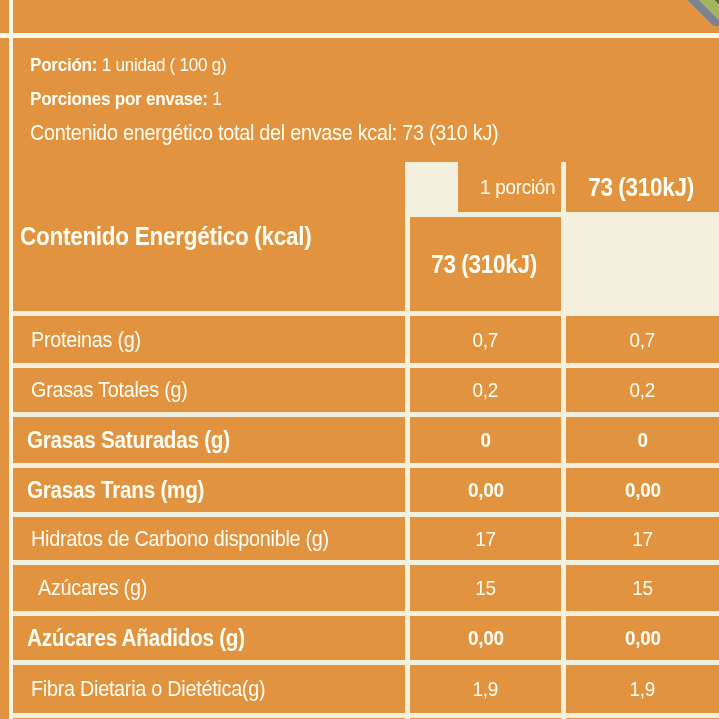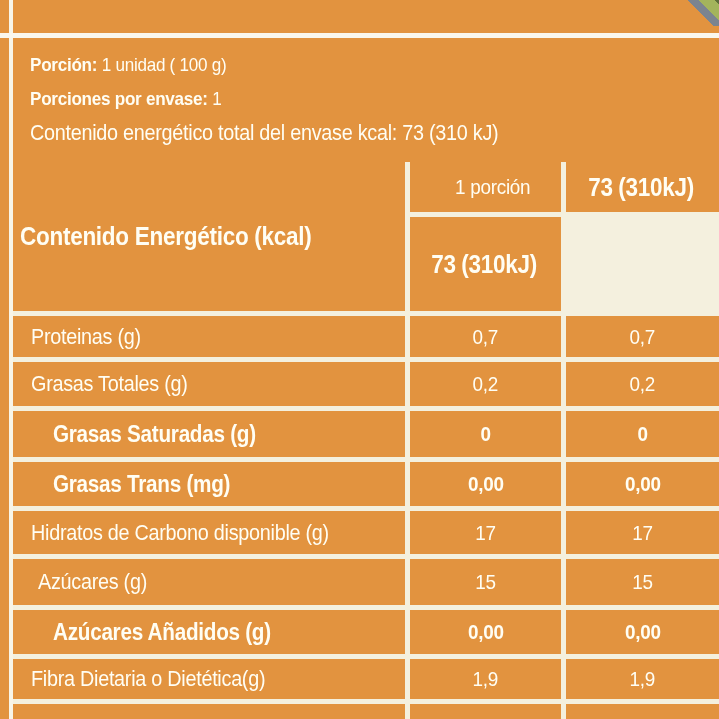--- a/index.html
+++ b/index.html
@@ -63,7 +63,7 @@
     padding-left:7px; font-weight:700; font-size:25px;
   }
   .colhdr { font-size:21px; }
-  .colhdr.c1 { justify-content:center; padding-left:22px; }
+  .colhdr.c1 { justify-content:flex-start; padding-left:22px;margin-left:48px; }
   .energyval {
     flex-direction:row; justify-content:center;
     font-weight:700; font-size:25px; line-height:41px;

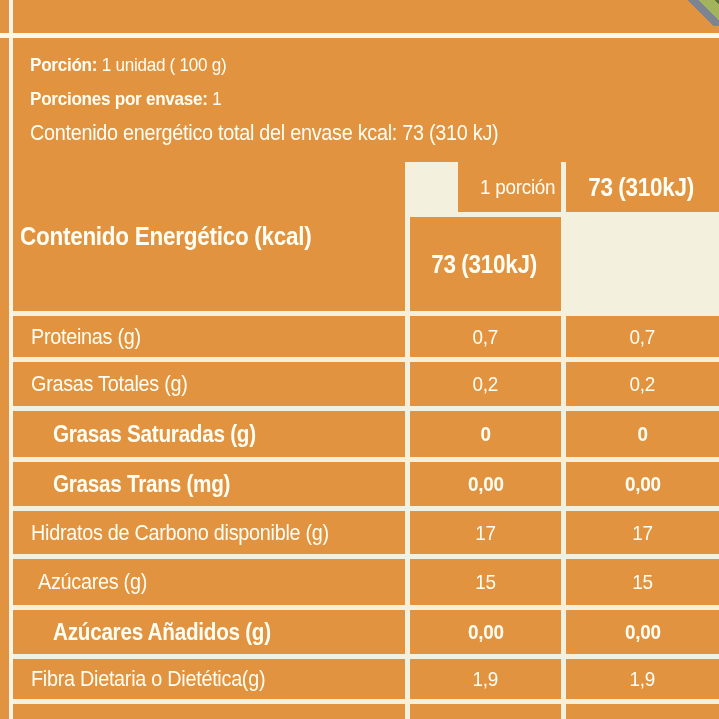--- a/index.html
+++ b/index.html
@@ -54,7 +54,7 @@
     column-gap:5px;
     flex:0 0 auto;
   }
-  .h41{height:41px}.h44{height:44px}.h46{height:46px}.h43{height:43px}.h40{height:40px}.h15{height:15px}
+  .h41{height:47px}.h44{height:44px}.h46{height:46px}.h43{height:43px}.h40{height:40px}.h15{height:15px}
   .cell { background:#E2933F; display:flex; align-items:center; box-sizing:border-box; }
   .lab  { justify-content:flex-start; padding-left:18px; font-size:22px; }
   .val  { justify-content:center; font-size:21px; }

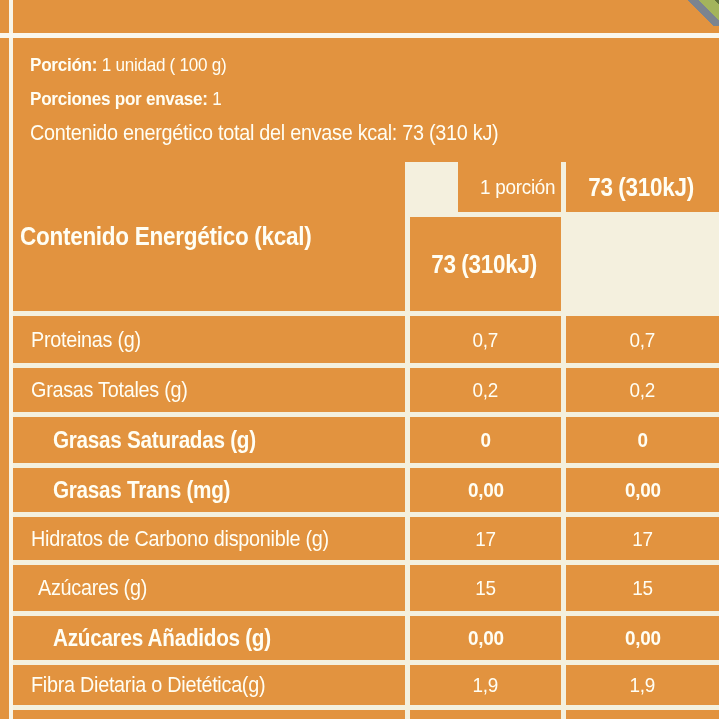--- a/index.html
+++ b/index.html
@@ -69,7 +69,7 @@
     font-weight:700; font-size:25px; line-height:41px;
   }
   .boldrow .cell { font-weight:700; }
-  .boldrow .lab  { padding-left:40px; font-size:23px;align-items:center; }
+  .boldrow .lab  { padding-left:14px; font-size:23px;align-items:center; }
   .ind2 .lab { padding-left:25px; }
 </style>
 </head>

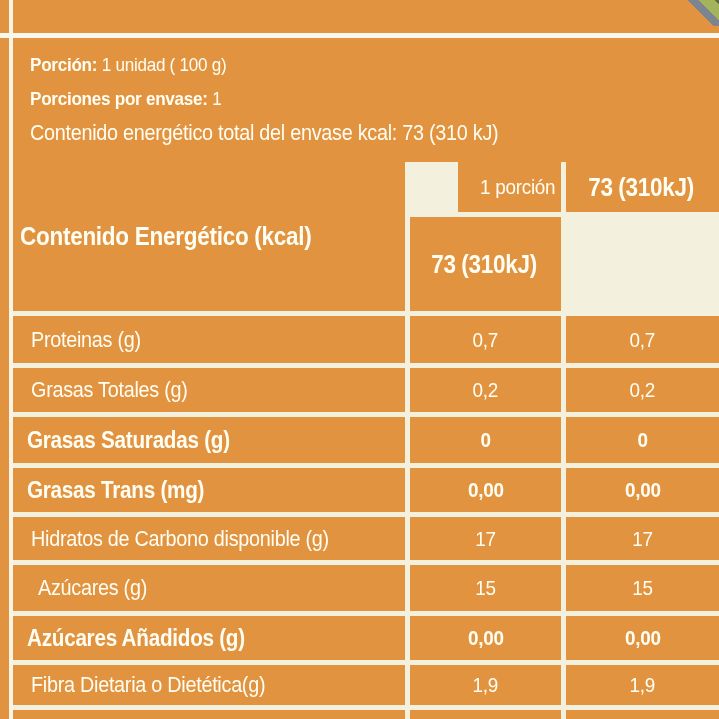--- a/index.html
+++ b/index.html
@@ -54,7 +54,7 @@
     column-gap:5px;
     flex:0 0 auto;
   }
-  .h41{height:47px}.h44{height:44px}.h46{height:46px}.h43{height:43px}.h40{height:40px}.h15{height:15px}
+  .h41{height:47px}.h44{height:44px}.h46{height:46px}.h43{height:43px}.h40{height:48px}.h15{height:15px}
   .cell { background:#E2933F; display:flex; align-items:center; box-sizing:border-box; }
   .lab  { justify-content:flex-start; padding-left:18px; font-size:22px; }
   .val  { justify-content:center; font-size:21px; }

